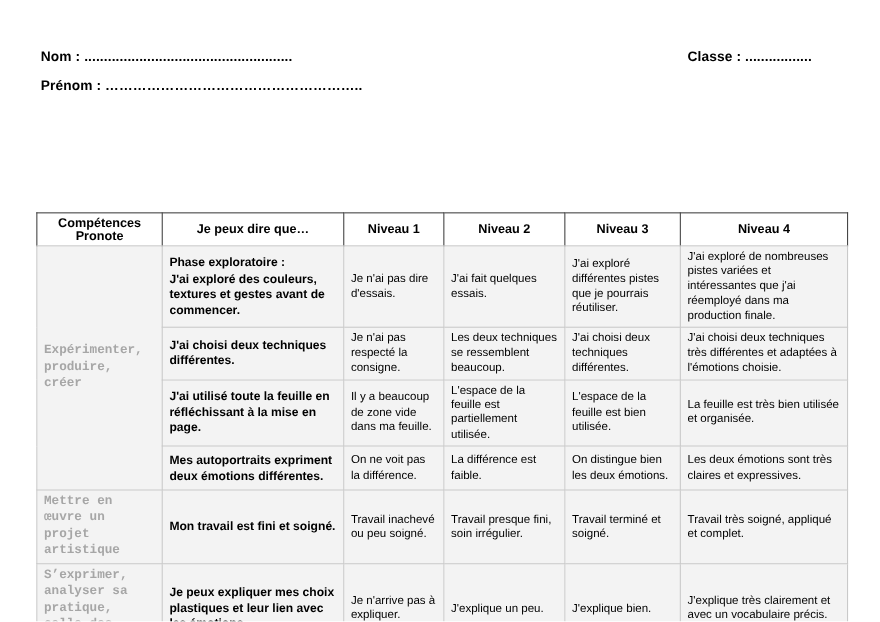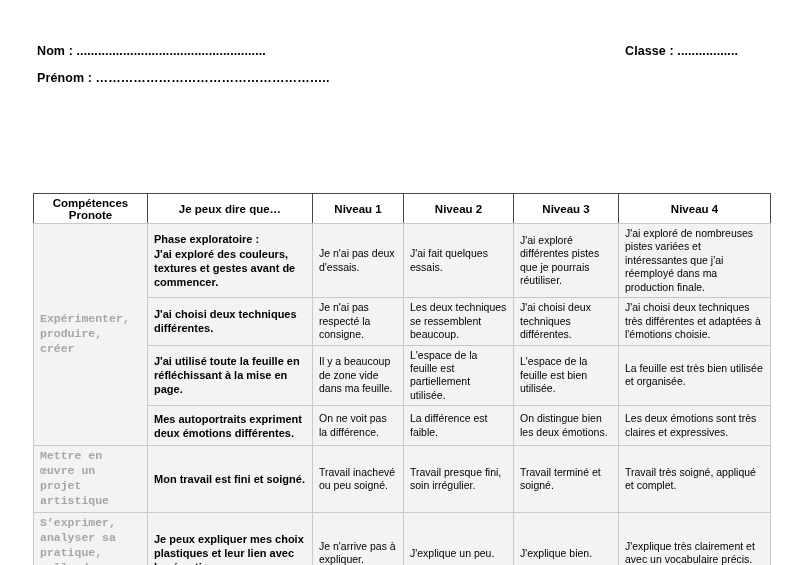--- a/index.html
+++ b/index.html
@@ -130,7 +130,7 @@
         <td class="group" rowspan="4">Expérimenter, produire, créer</td>
         <td class="stmt">Phase exploratoire :
 J'ai exploré des couleurs, textures et gestes avant de commencer.</td>
-        <td class="lvl">Je n'ai pas deux d'essais.</td>
+        <td class="lvl">Je n'ai pas dire d'essais.</td>
         <td class="lvl">J'ai fait quelques essais.</td>
         <td class="lvl">J'ai exploré différentes pistes que je pourrais réutiliser.</td>
         <td class="lvl">J'ai exploré de nombreuses pistes variées et intéressantes que j'ai réemployé dans ma production finale.</td>

